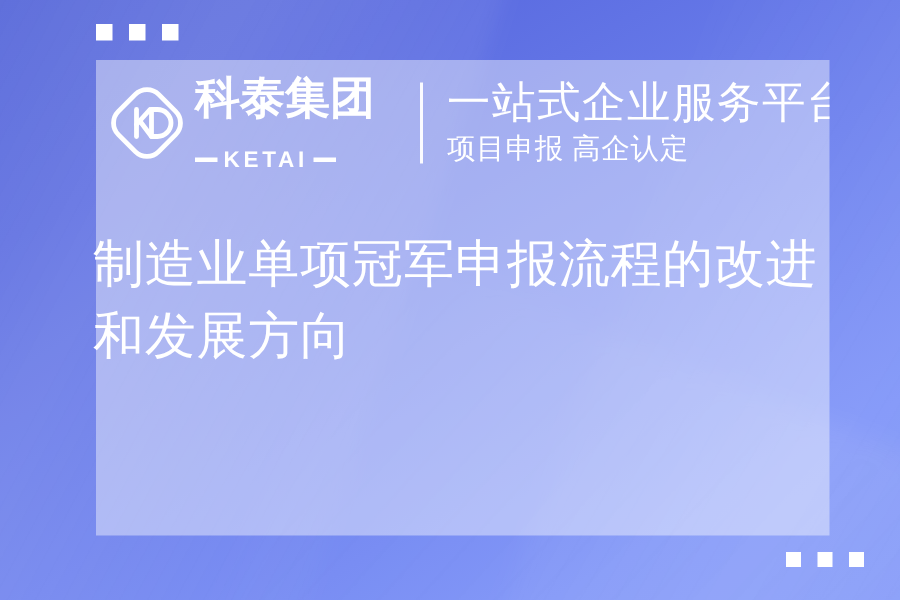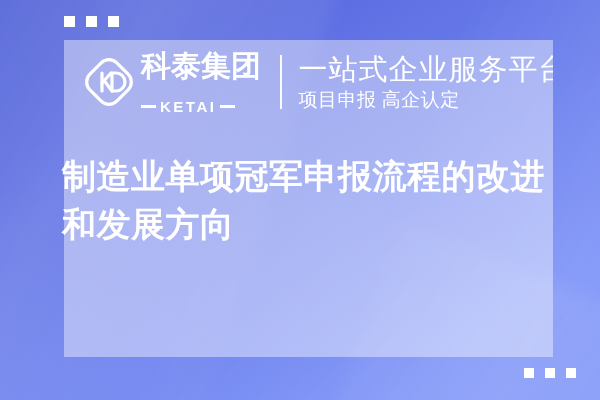--- a/index.html
+++ b/index.html
@@ -95,7 +95,7 @@
   .logo-block {
     display: flex;
     align-items: center;
-    padding-left: 19px;
+    padding-left: 8px;
     width: 222px;
     box-sizing: border-box;
   }

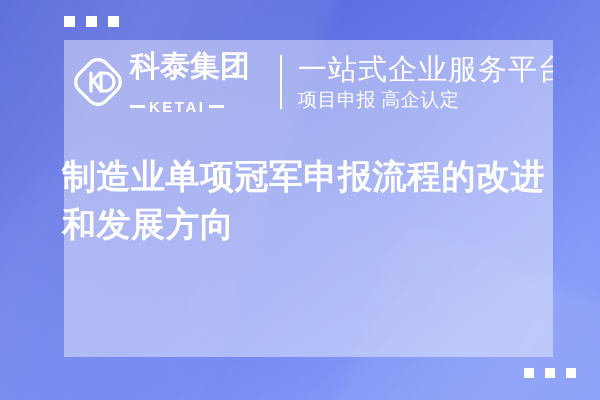--- a/index.html
+++ b/index.html
@@ -181,7 +181,7 @@
     width: 494px;
     color: #ffffff;
     font-size: 34px;
-    font-weight: bold;
+    font-weight: normal;
     line-height: 1.42;
     letter-spacing: 0.5px;
     font-family: "Liberation Sans", "DejaVu Sans", sans-serif;

